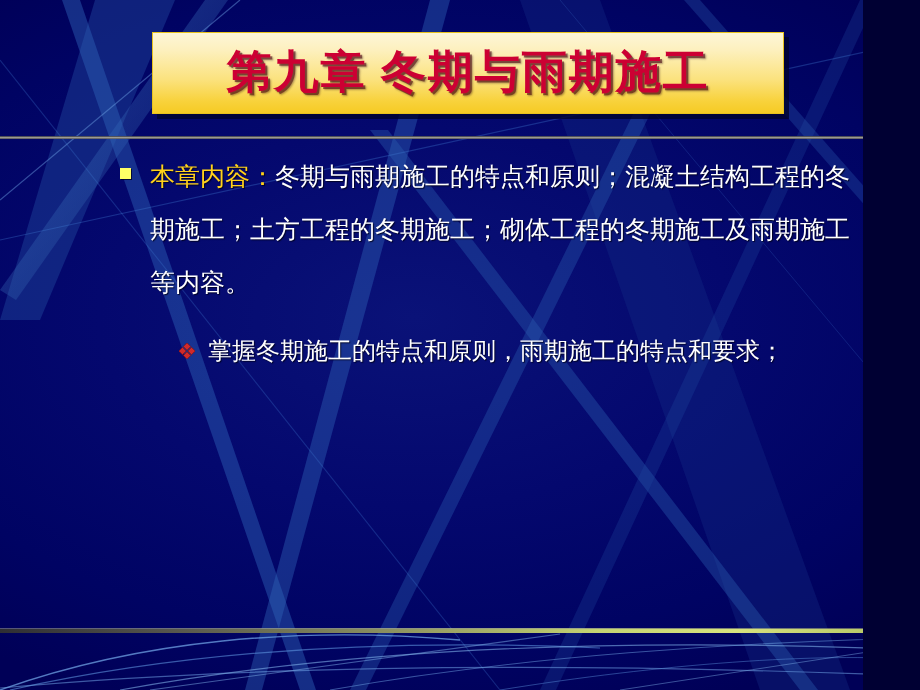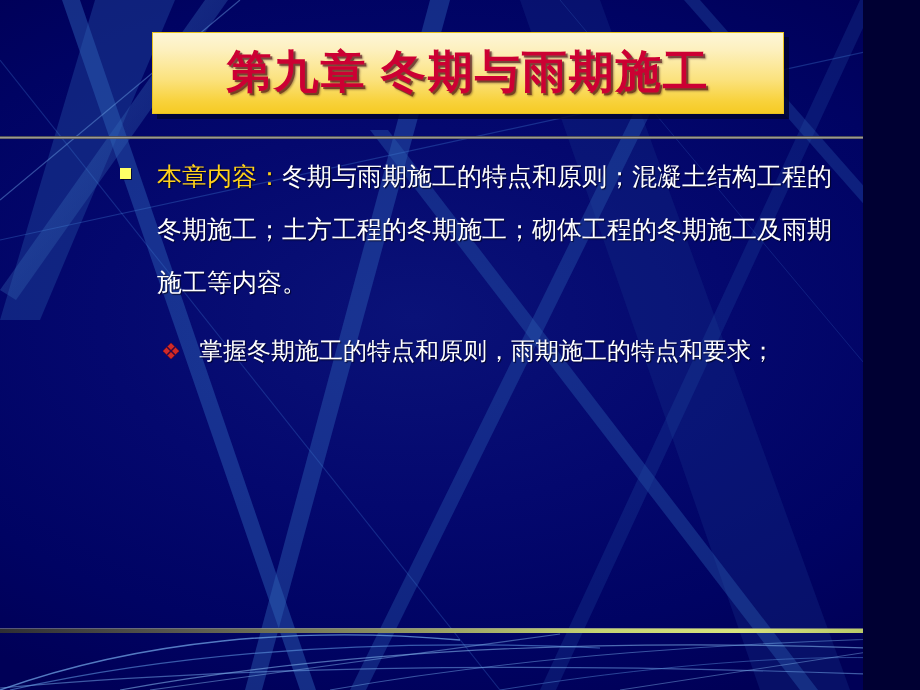--- a/index.html
+++ b/index.html
@@ -85,7 +85,7 @@
     top: 150px;
     width: 920px;
   }
-  .bullet-block { position: relative; padding-left: 7px; }
+  .bullet-block { position: relative; }
 
   .lvl1 {
     position: relative;

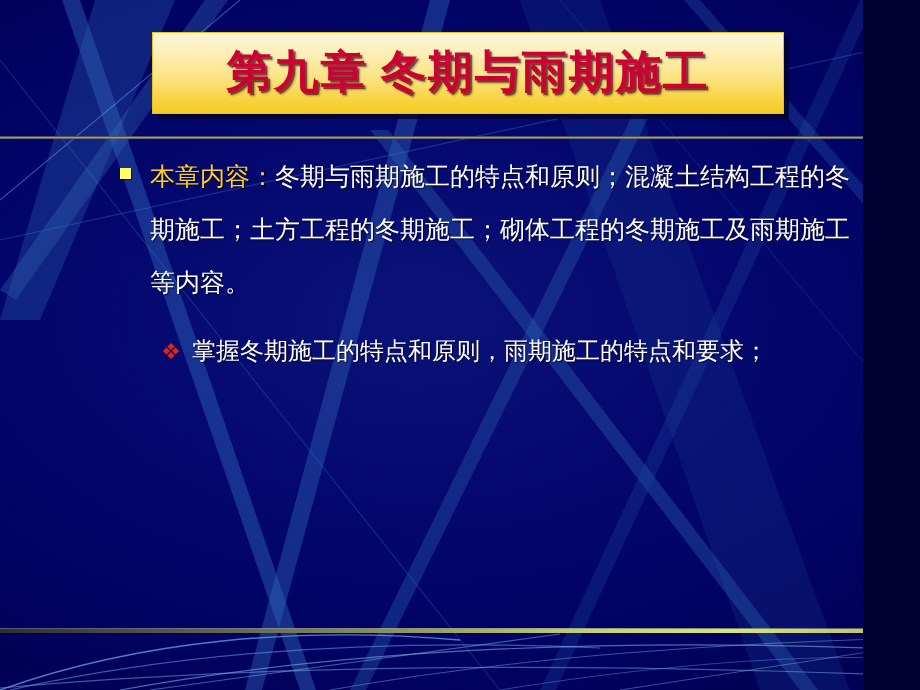--- a/index.html
+++ b/index.html
@@ -202,7 +202,7 @@
     </div>
 
 
-    <div class="bullet-block" style="margin-top:16px;">
+    <div class="bullet-block" style="margin-top:16px;margin-left:16px;">
       <svg class="diamond-marker" viewBox="0 0 16 16">
         <g fill="#d02a2a" stroke="#7d0f10" stroke-width=".6">
           <rect x="5.4" y="0.9" width="5.2" height="5.2" transform="rotate(45 8 3.5)"></rect>

